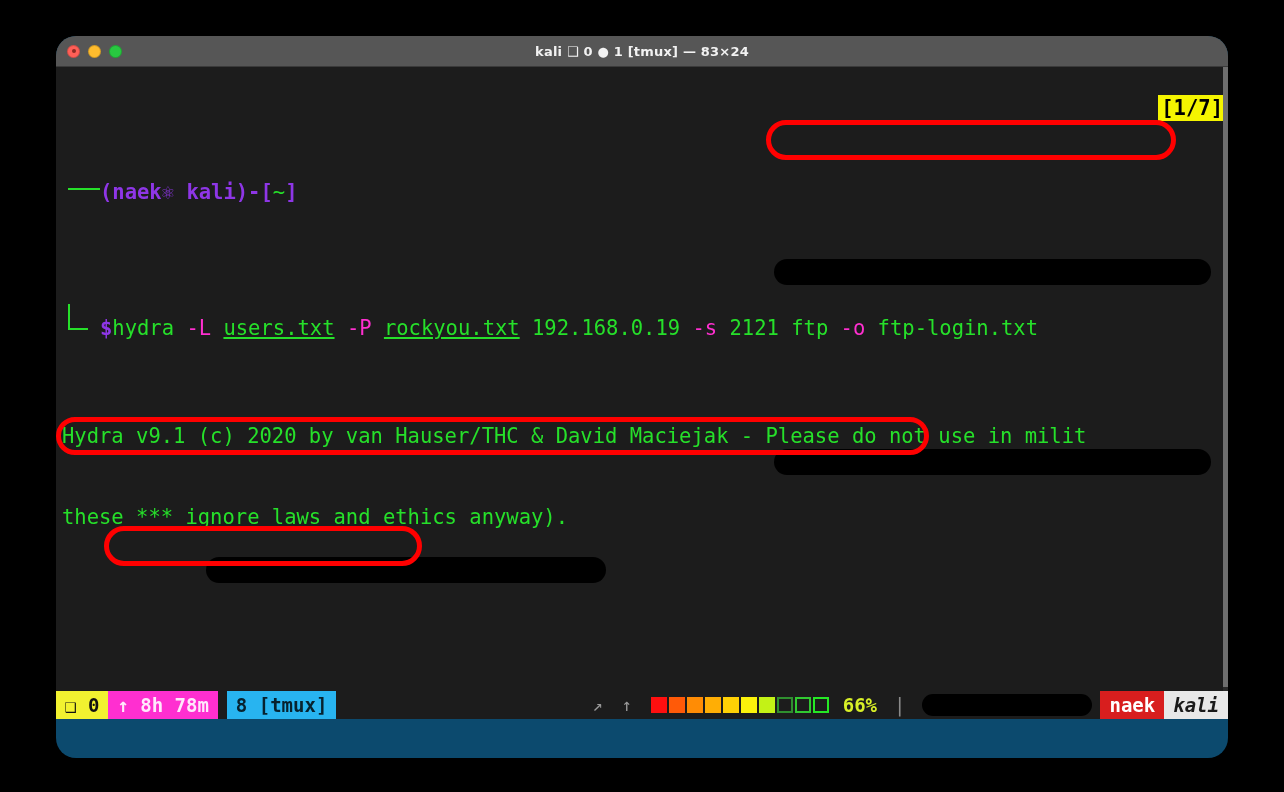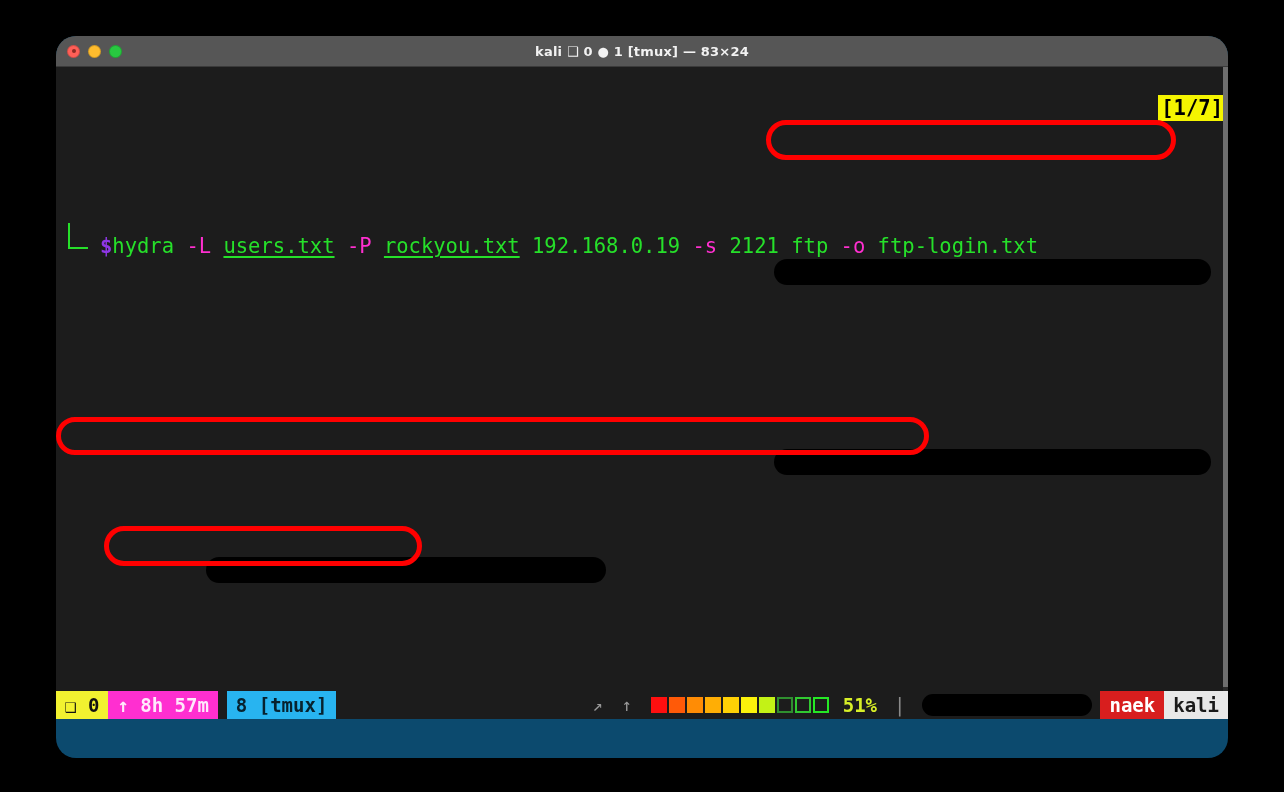--- a/index.html
+++ b/index.html
@@ -191,6 +191,7 @@
     <div id="screen">
 
       
+      <div class="row"><span class="corner"><span class="h"></span></span><span class="pu">(<span>naek</span><span class="dragon">⚛</span><span> kali)-</span>[</span><span class="g">~</span><span class="pu">]</span></div>
 
       
       <div class="row"><span class="corner2"><span class="v"></span><span class="h2"></span></span><span class="pu">$</span><span class="g">hydra </span><span class="mg">-L </span><span class="g ul">users.txt</span><span class="g"> </span><span class="mg">-P </span><span class="g ul">rockyou.txt</span><span class="g"> 192.168.0.19 </span><span class="mg">-s</span><span class="g"> 2121 ftp </span><span class="mg">-o</span><span class="g"> ftp-login.txt</span></div>

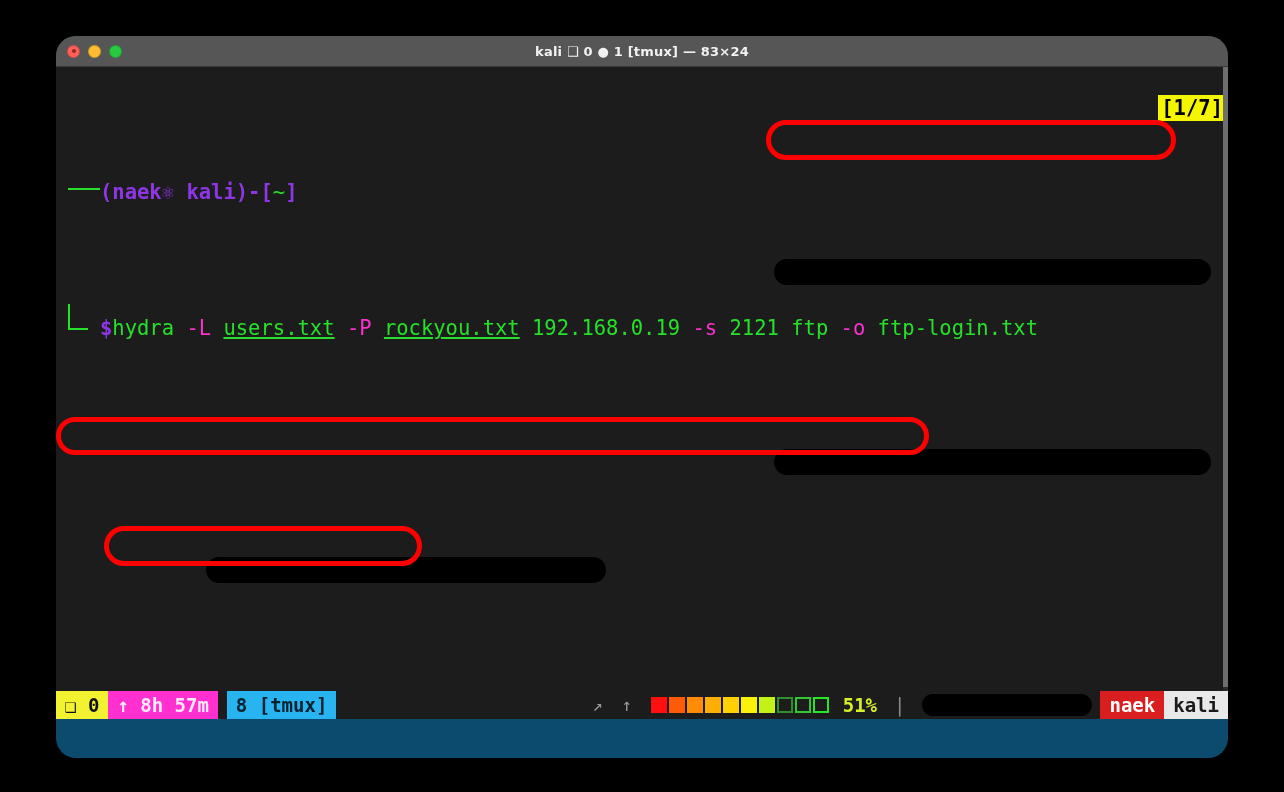--- a/index.html
+++ b/index.html
@@ -196,6 +196,7 @@
       
       <div class="row"><span class="corner2"><span class="v"></span><span class="h2"></span></span><span class="pu">$</span><span class="g">hydra </span><span class="mg">-L </span><span class="g ul">users.txt</span><span class="g"> </span><span class="mg">-P </span><span class="g ul">rockyou.txt</span><span class="g"> 192.168.0.19 </span><span class="mg">-s</span><span class="g"> 2121 ftp </span><span class="mg">-o</span><span class="g"> ftp-login.txt</span></div>
 
+      <div class="row g">Hydra v9.1 (c) 2020 by van Hauser/THC &amp; David Maciejak - Please do not use in milit</div>
       <div class="row g"></div>
       
       

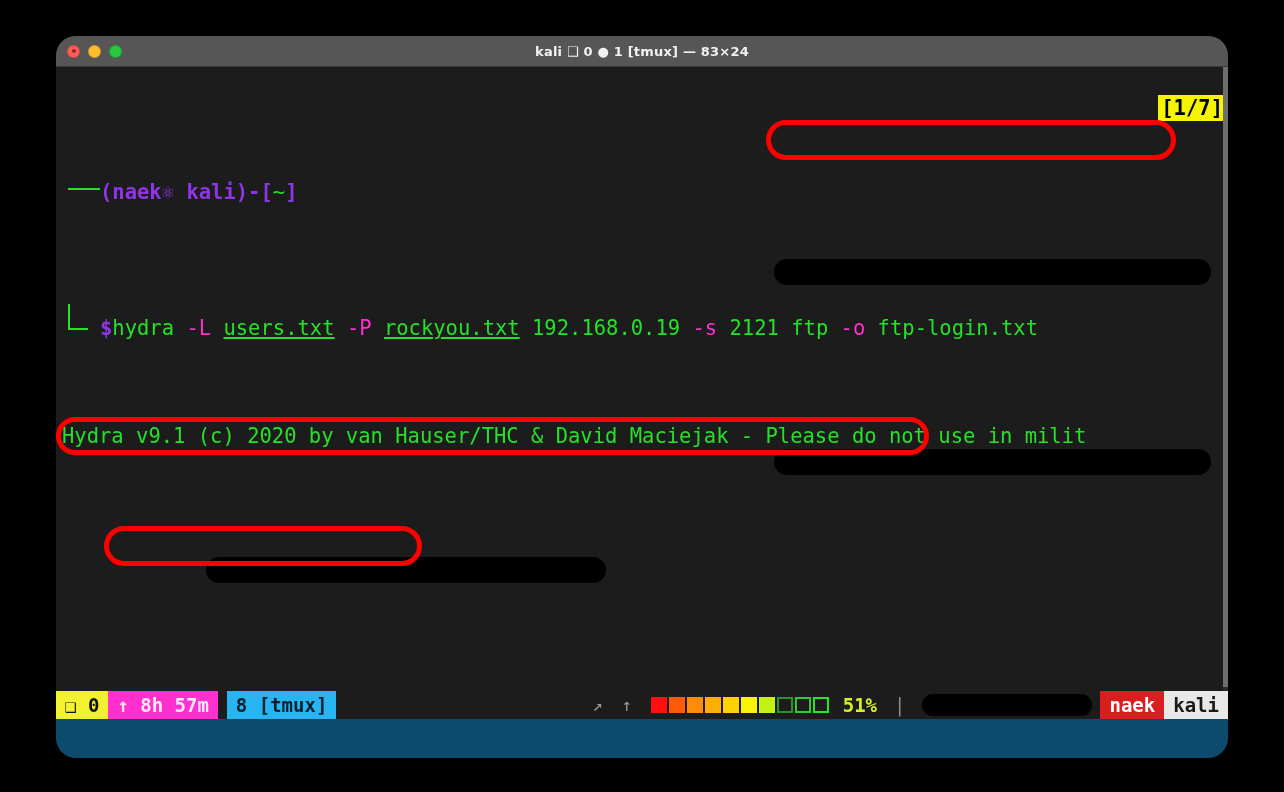--- a/index.html
+++ b/index.html
@@ -197,6 +197,7 @@
       <div class="row"><span class="corner2"><span class="v"></span><span class="h2"></span></span><span class="pu">$</span><span class="g">hydra </span><span class="mg">-L </span><span class="g ul">users.txt</span><span class="g"> </span><span class="mg">-P </span><span class="g ul">rockyou.txt</span><span class="g"> 192.168.0.19 </span><span class="mg">-s</span><span class="g"> 2121 ftp </span><span class="mg">-o</span><span class="g"> ftp-login.txt</span></div>
 
       <div class="row g">Hydra v9.1 (c) 2020 by van Hauser/THC &amp; David Maciejak - Please do not use in milit</div>
+      <div class="row g">these *** ignore laws and ethics anyway).</div>
       <div class="row g"></div>
       
       

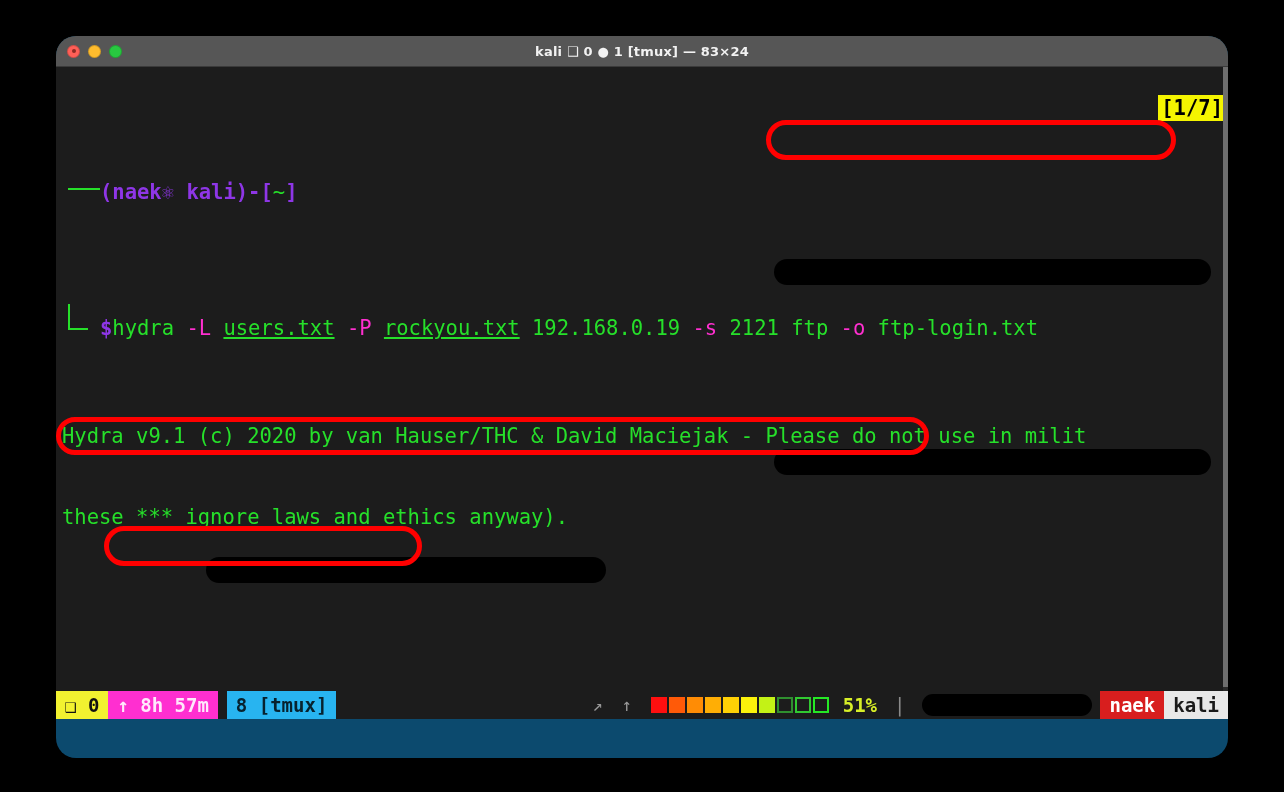--- a/index.html
+++ b/index.html
@@ -241,7 +241,7 @@
 
     <div id="status">
       <div class="seg seg-win">❑ 0</div>
-      <div class="seg seg-up">↑ 8h 57m</div>
+      <div class="seg seg-up">↑ 8h 78m</div>
       <div class="seg seg-tmux">8 [tmux]</div>
       <div class="spacer"></div>
       <div class="seg seg-arrows">↗</div>

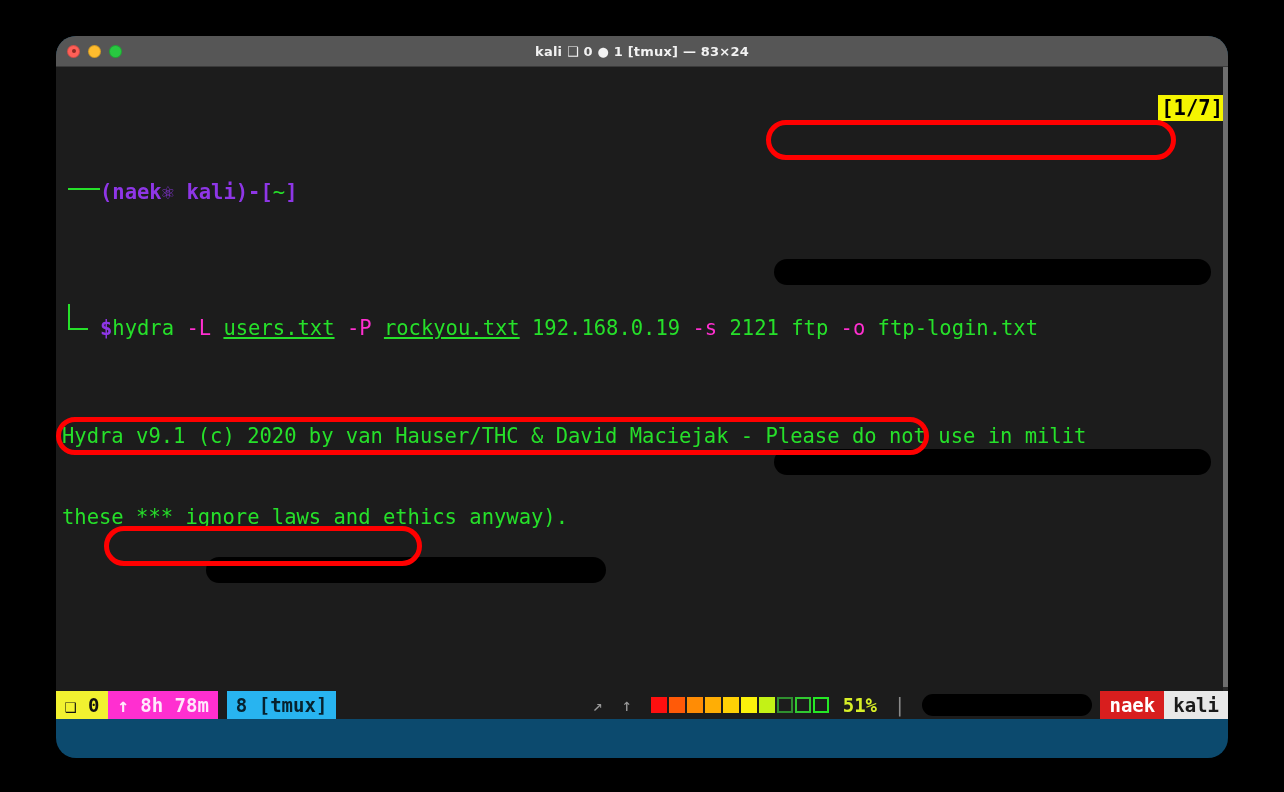--- a/index.html
+++ b/index.html
@@ -258,7 +258,7 @@
           <div class="cell" style="border: 2px solid rgb(49, 201, 49); background: transparent;"></div>
           <div class="cell" style="border: 2px solid rgb(37, 232, 37); background: transparent;"></div>
         </div>
-      <div class="seg pct">51%</div>
+      <div class="seg pct">66%</div>
       <div class="seg pipe">|</div>
       <div class="status-redact"></div>
       <div class="seg seg-user">naek</div>

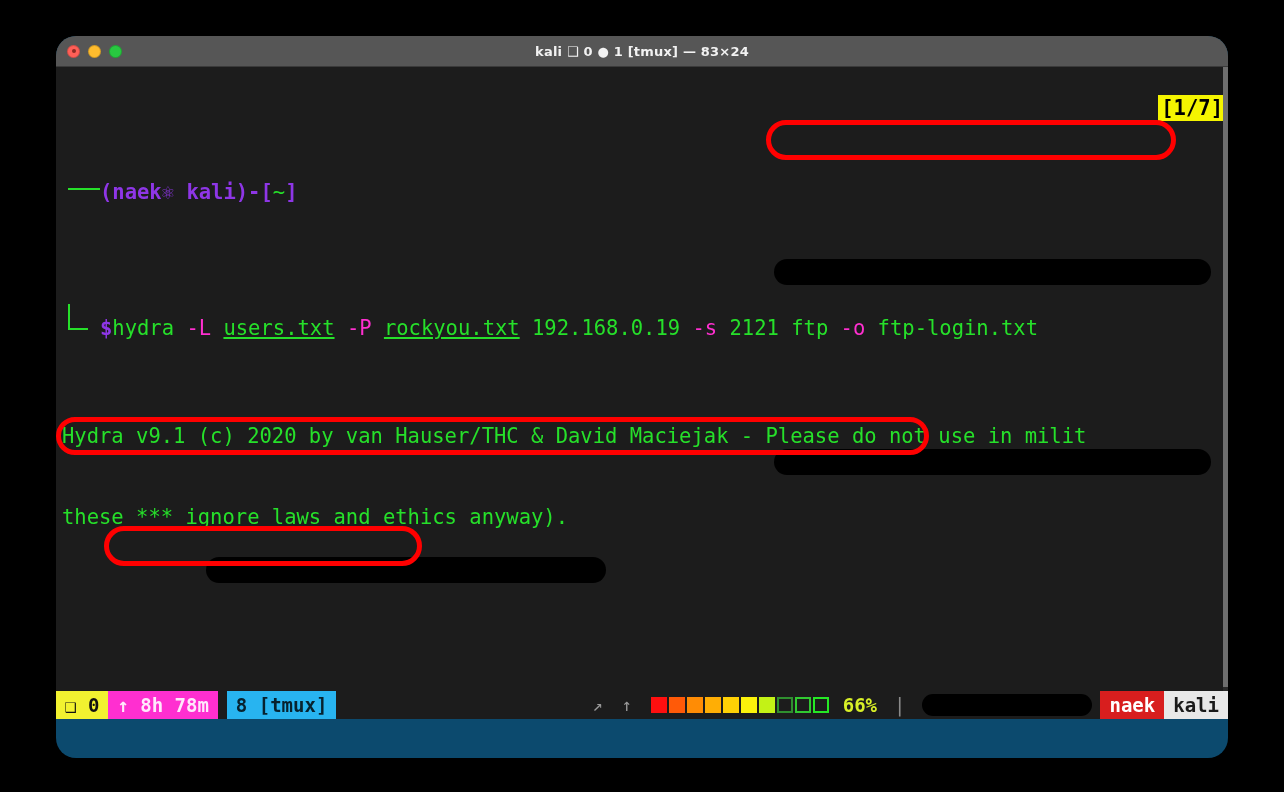--- a/index.html
+++ b/index.html
@@ -167,7 +167,7 @@
   .pct { color: #d8f028; padding: 0 8px; }
   .pipe { color: #8a8a8a; font-weight: normal; }
   .seg-user { background: #d81e1e; color: #fff; }
-  .seg-host { background: #e8e8e8; color: #1a1a1a; }
+  .seg-host { background: #e8e8e8; color: #1a1a1a; font-style: italic; }
   .status-redact {
     width: 170px; height: 22px; background: #000; border-radius: 11px; margin: 0 8px;
     align-self: center;

